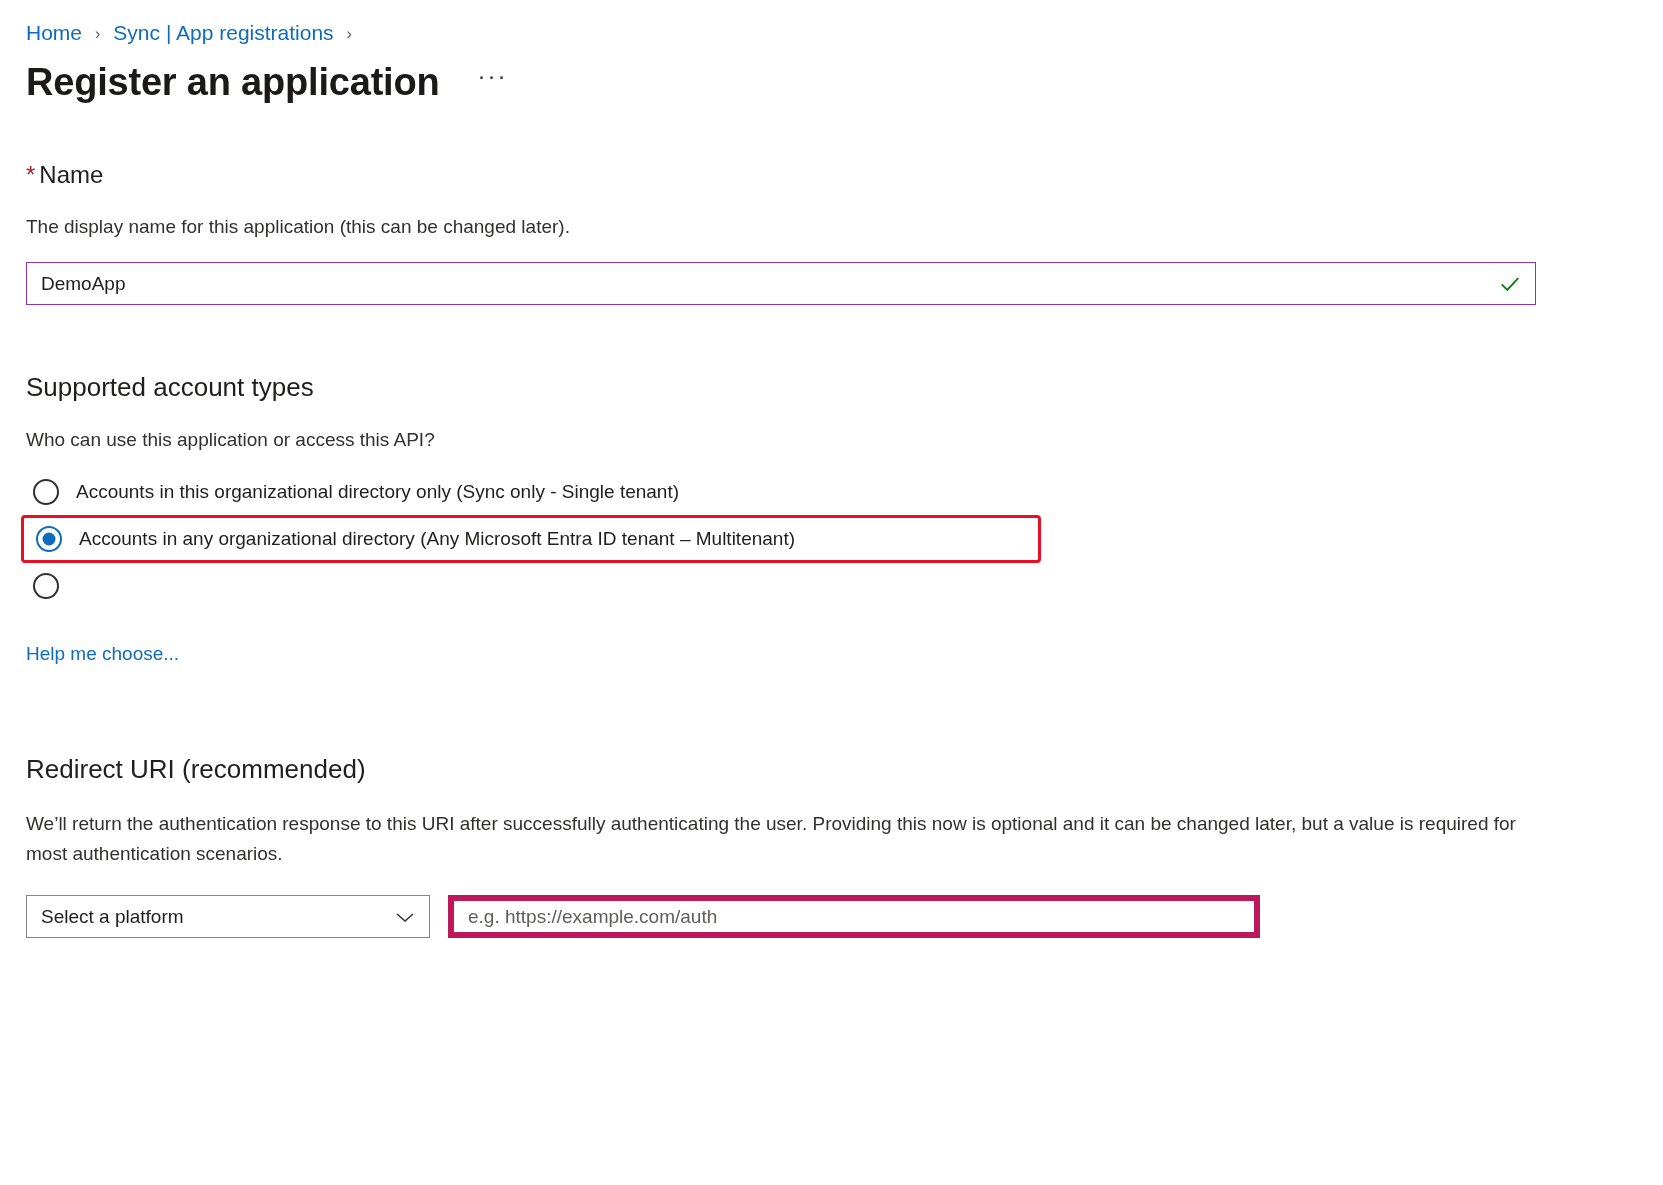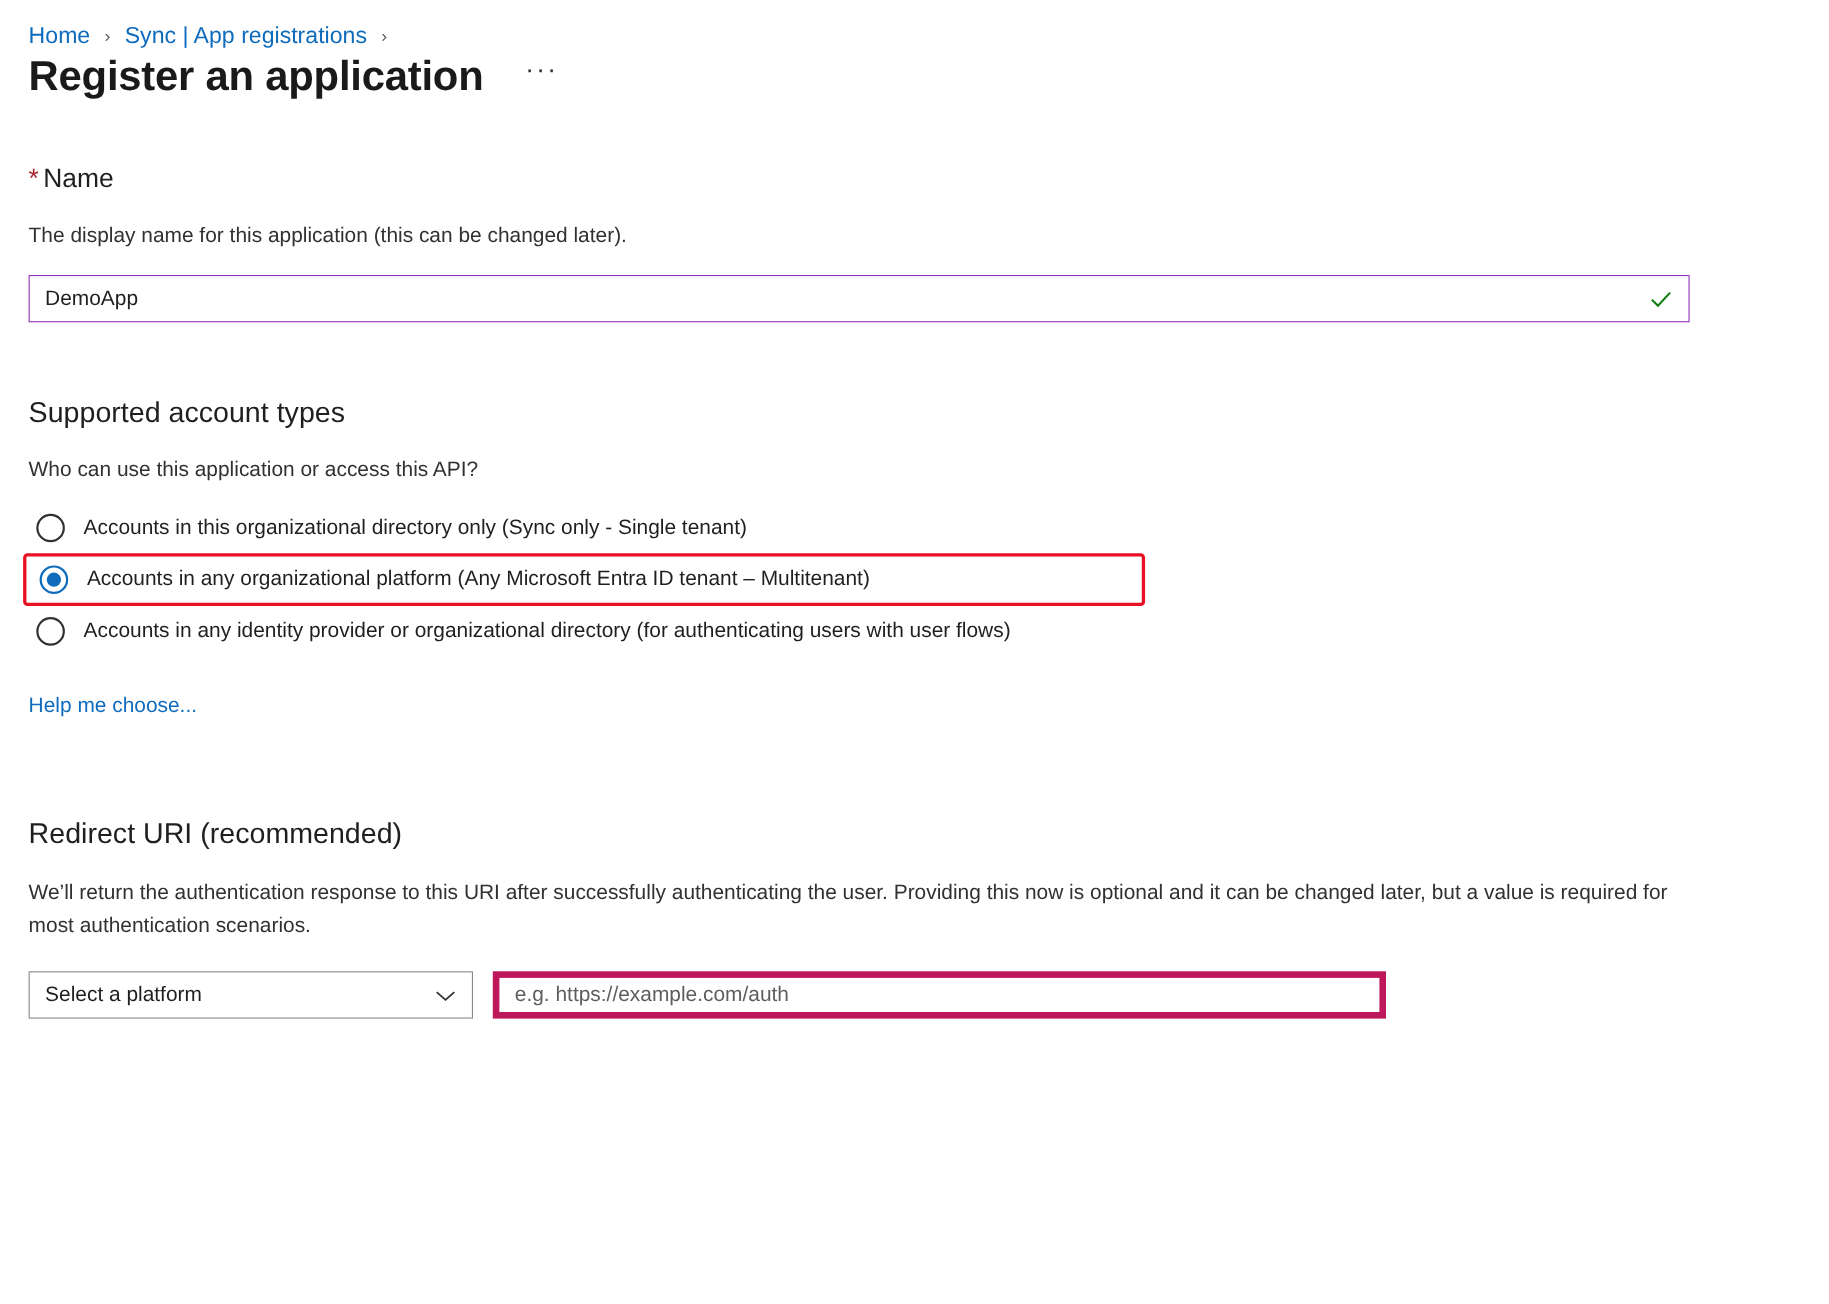--- a/index.html
+++ b/index.html
@@ -27,6 +27,7 @@
     font-size: 21px;
     line-height: 28px;
     height: 30px;
+    margin-bottom: 12px;
   }
   .crumb-link {
     color: #0f6cbd;

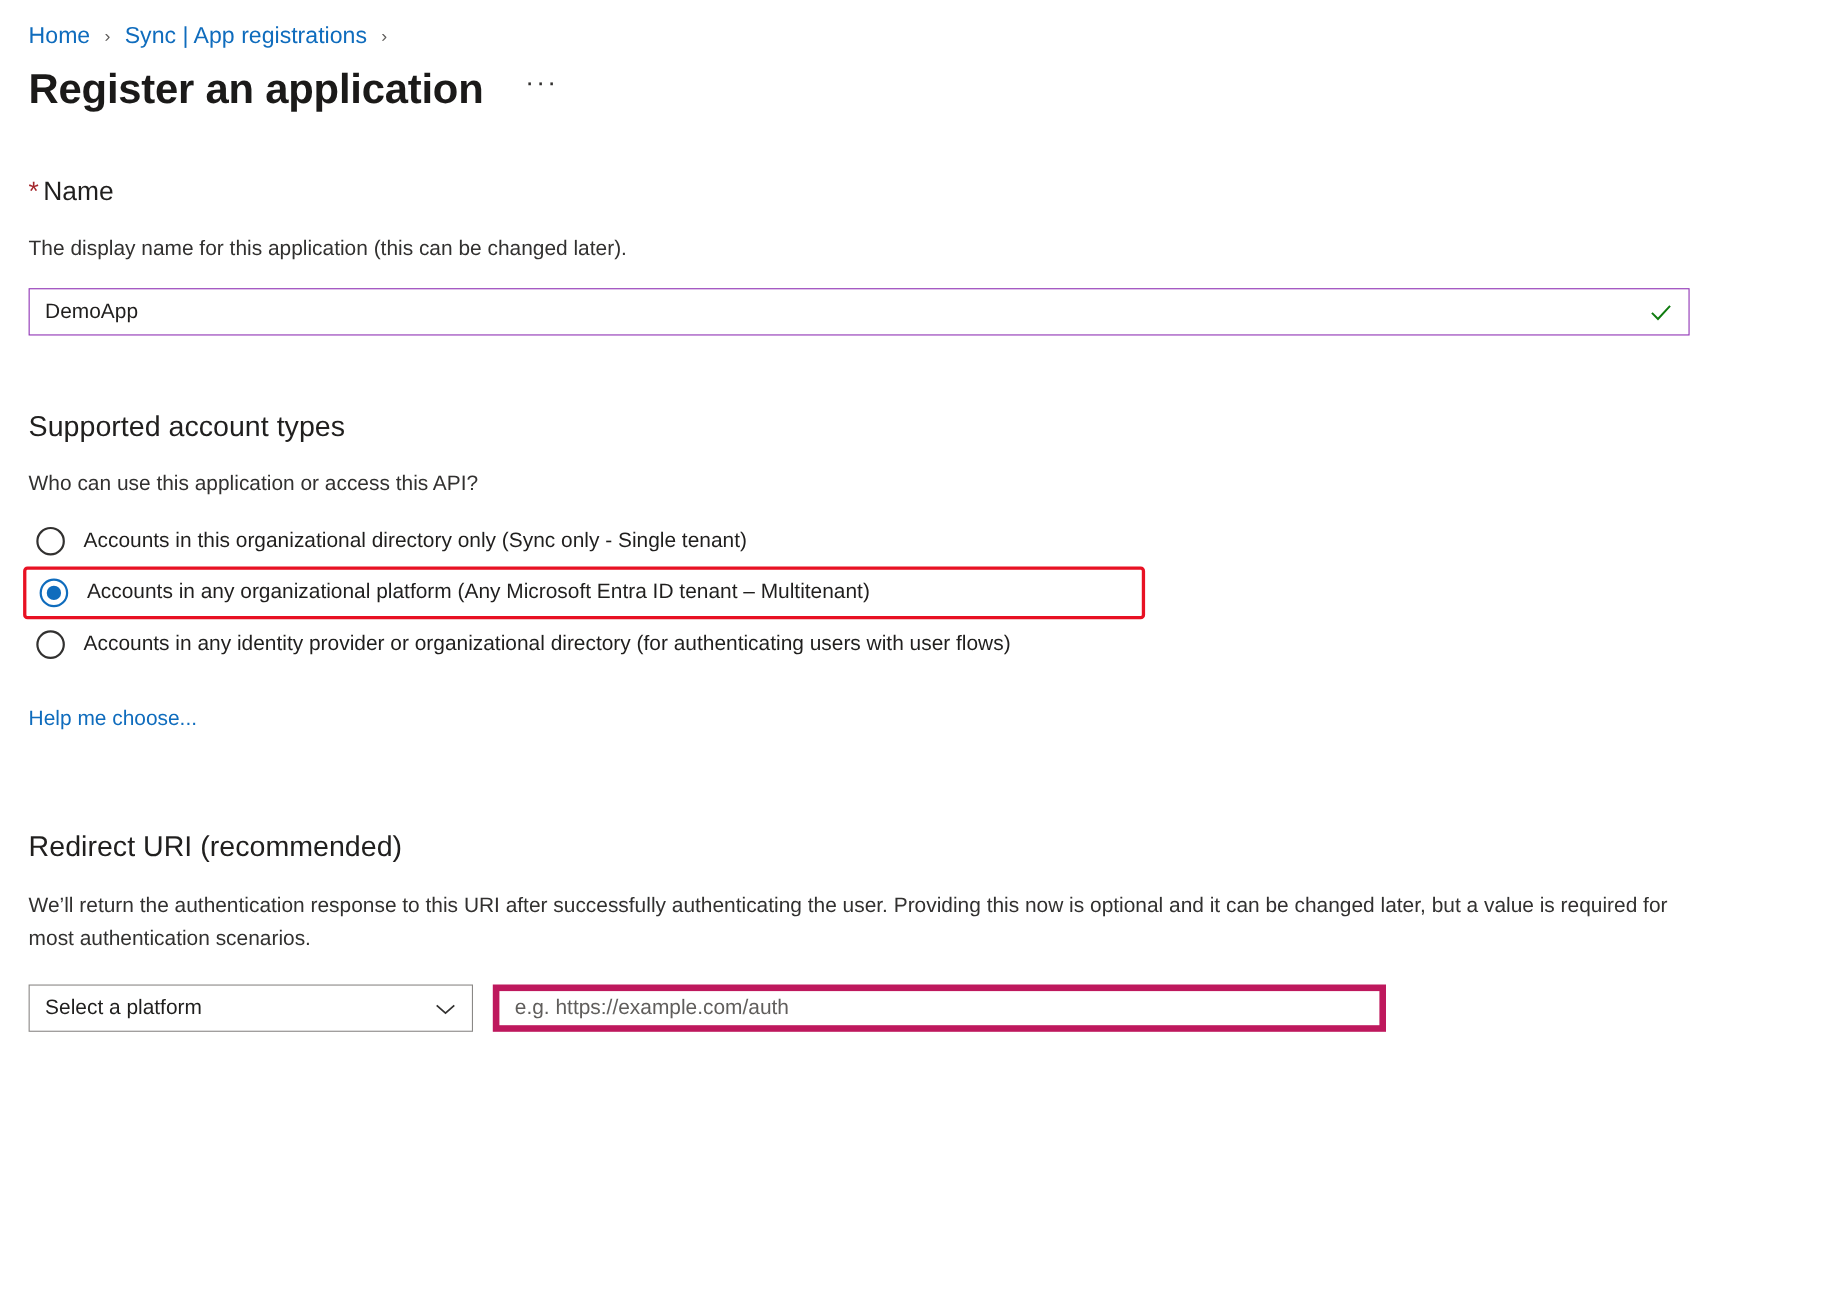--- a/index.html
+++ b/index.html
@@ -290,7 +290,7 @@
 
     <div class="radio-row highlighted">
       <span class="radio-mark checked"></span>
-      <span class="radio-text">Accounts in any organizational platform (Any Microsoft Entra ID tenant – Multitenant)</span>
+      <span class="radio-text">Accounts in any organizational directory (Any Microsoft Entra ID tenant – Multitenant)</span>
     </div>
 
     <div class="radio-row">

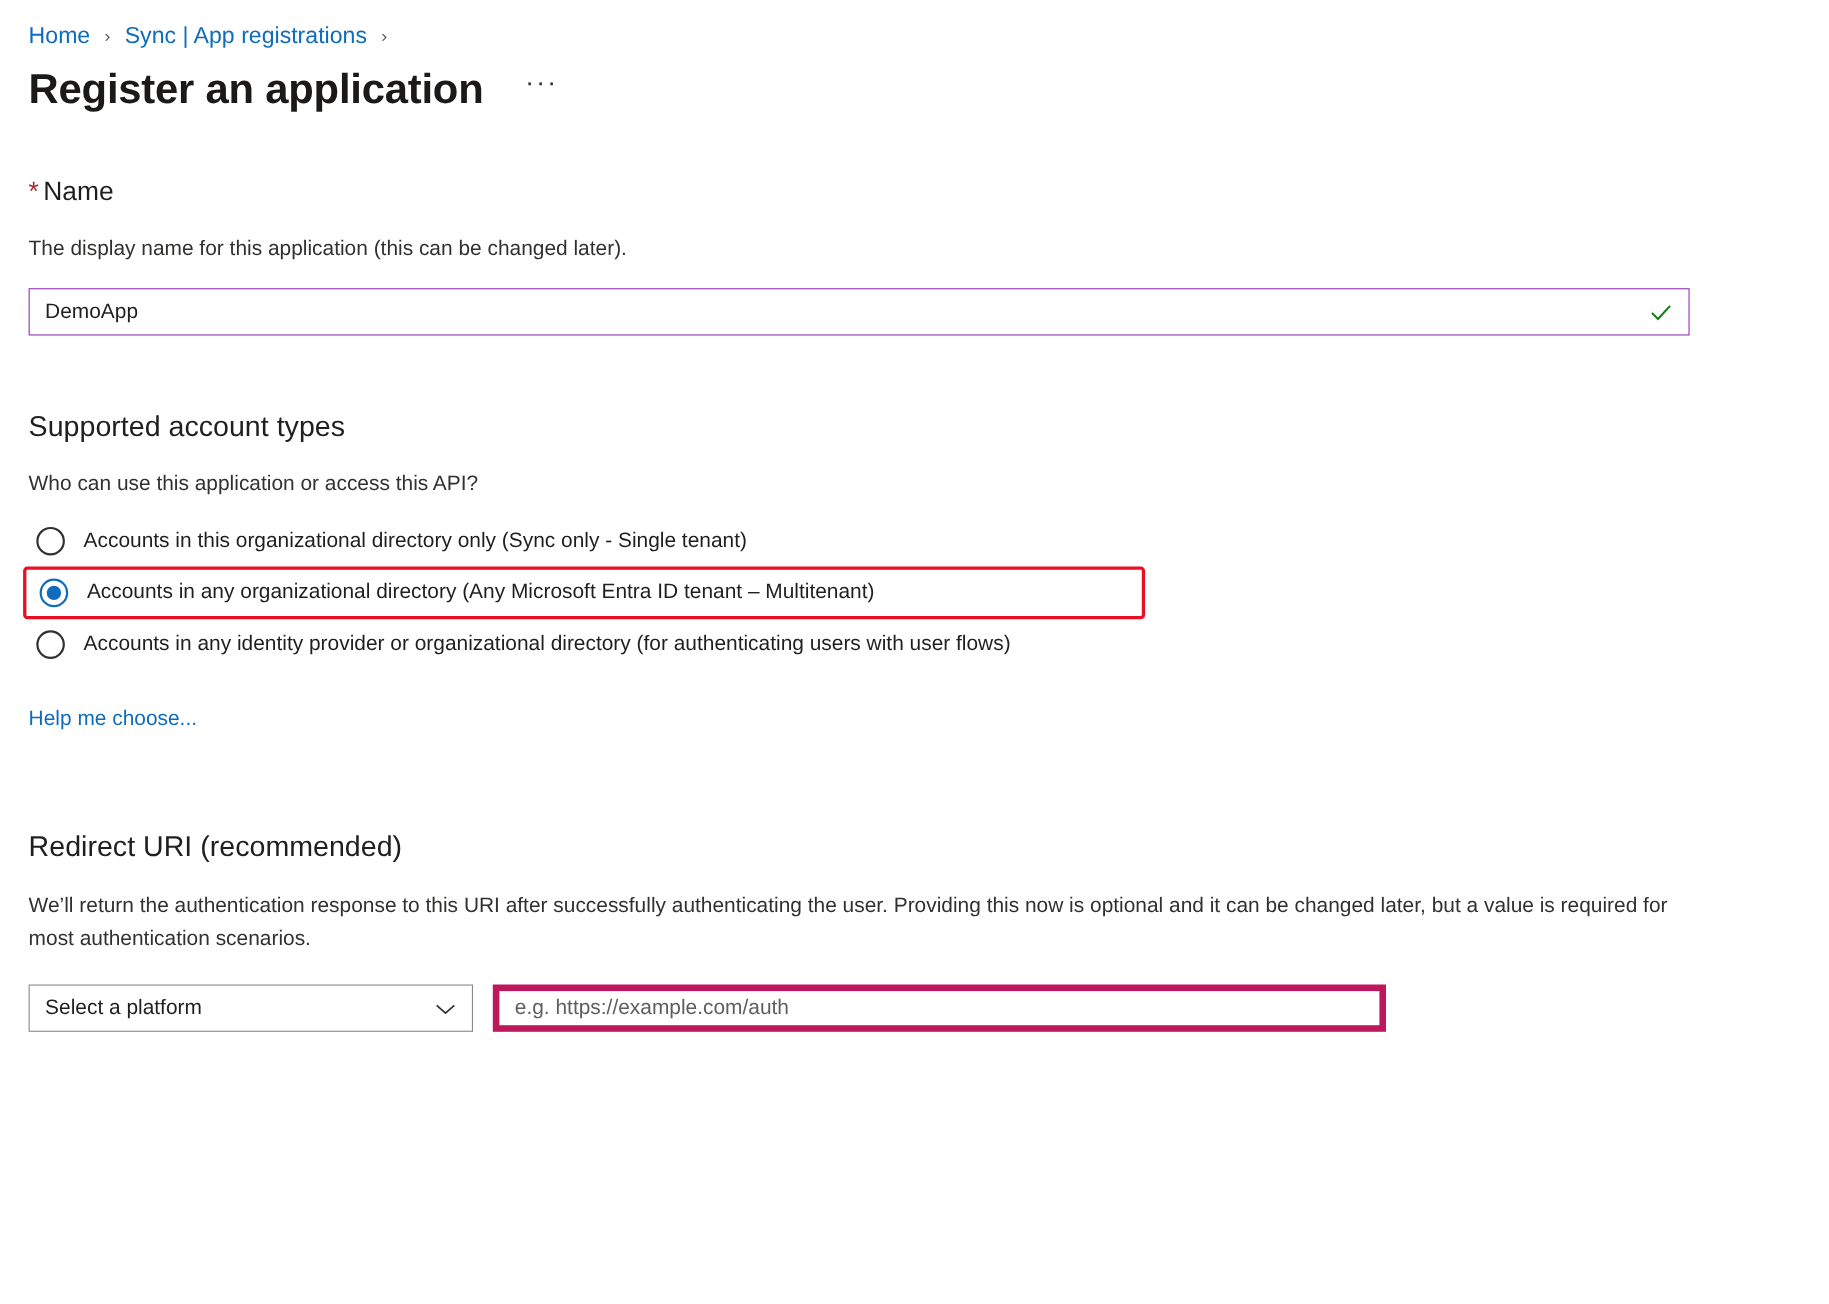--- a/index.html
+++ b/index.html
@@ -295,7 +295,6 @@
 
     <div class="radio-row">
       <span class="radio-mark"></span>
-      <span class="radio-text">Accounts in any identity provider or organizational directory (for authenticating users with user flows)</span>
     </div>
 
   </div>

